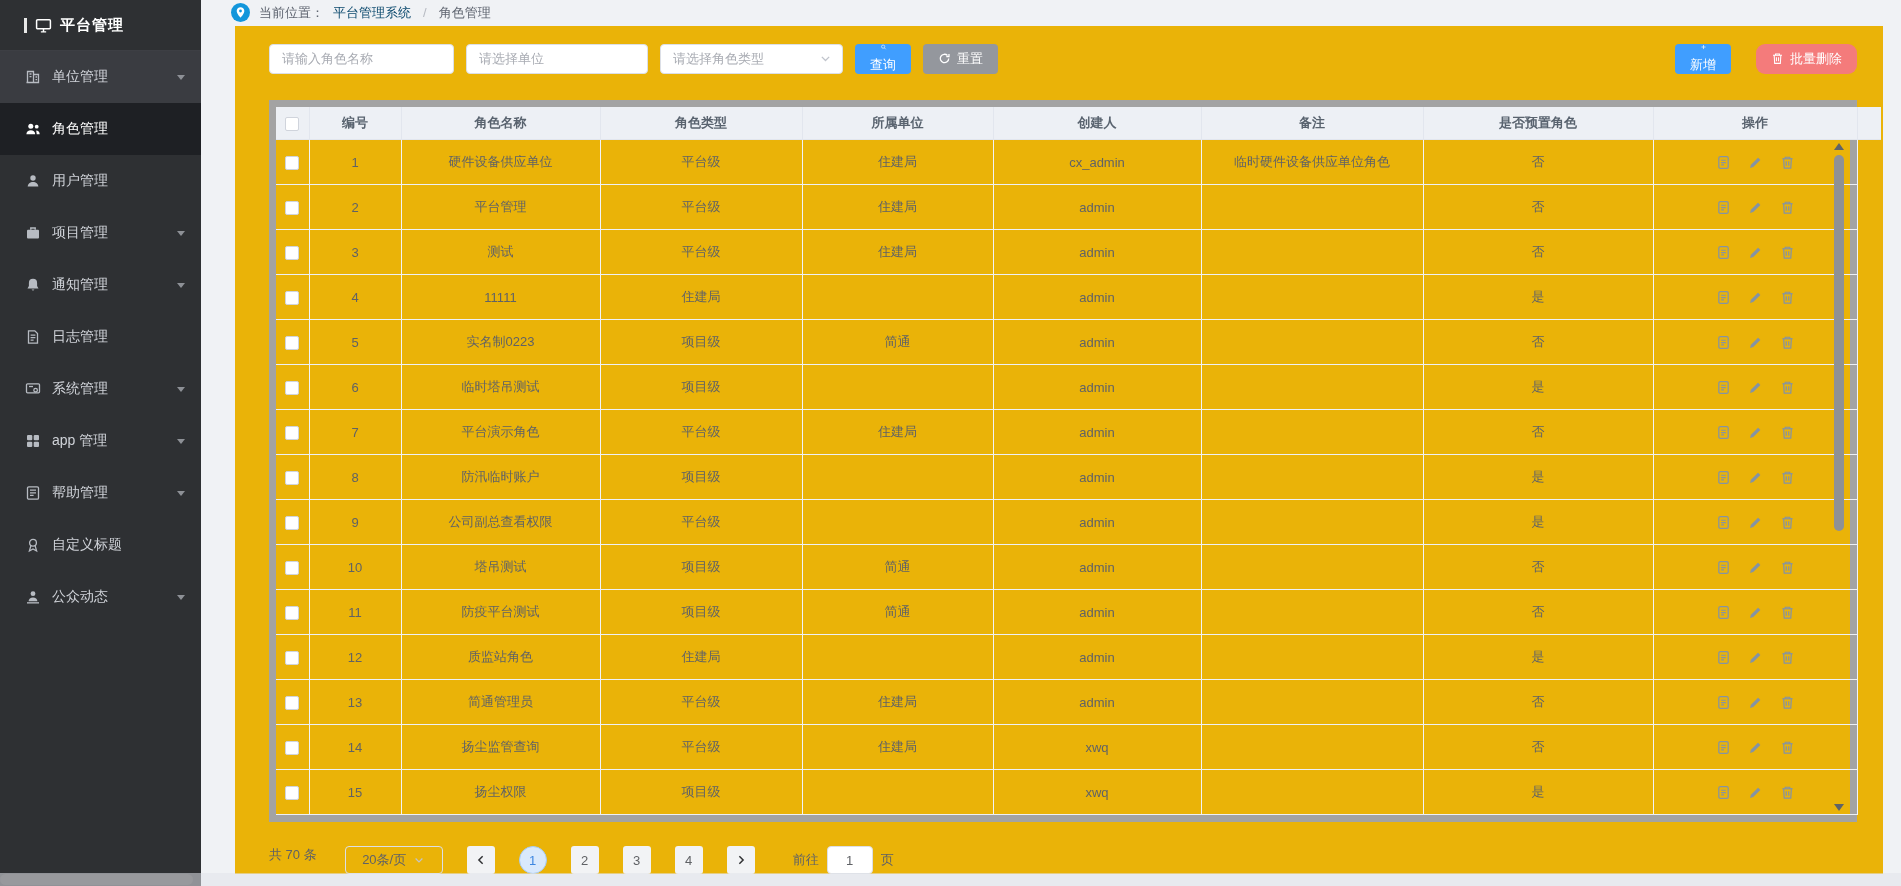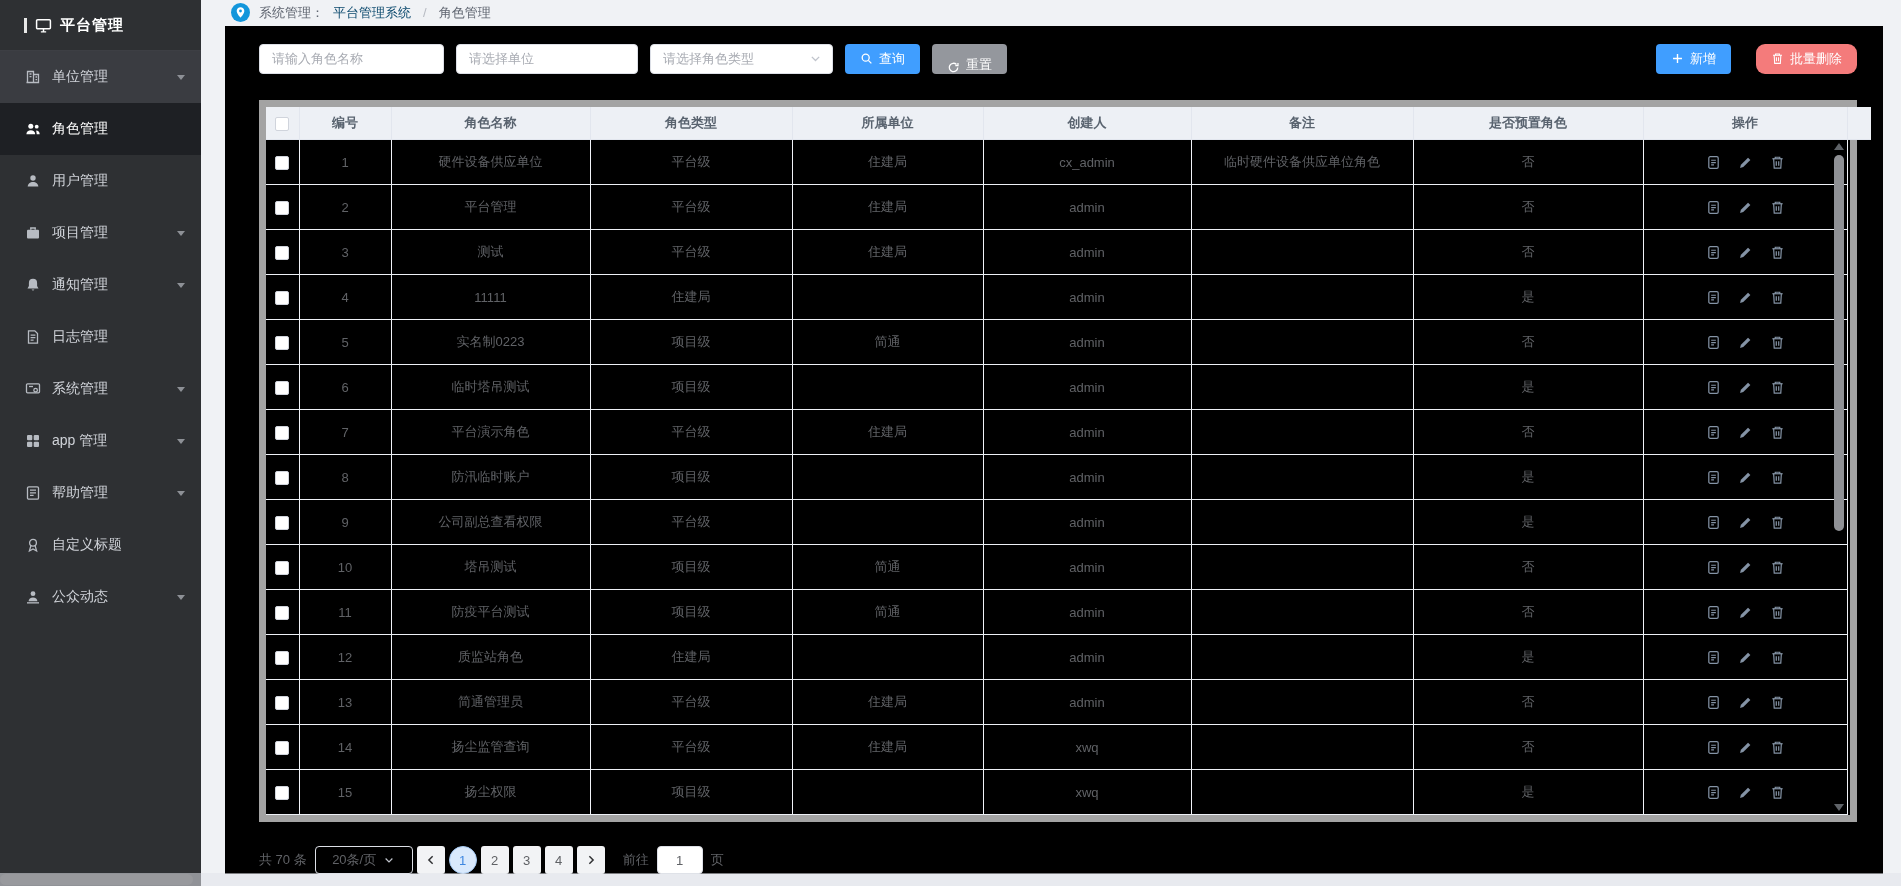--- a/index.html
+++ b/index.html
@@ -358,7 +358,7 @@
       <svg>
           <use href="#location-pin-icon"></use>
         </svg>
-      <span>系统管理：</span>
+      <span>当前位置：</span>
       <span class="crumb-root">平台管理系统</span>
       <span class="crumb-sep">/</span>
       <span>角色管理</span>

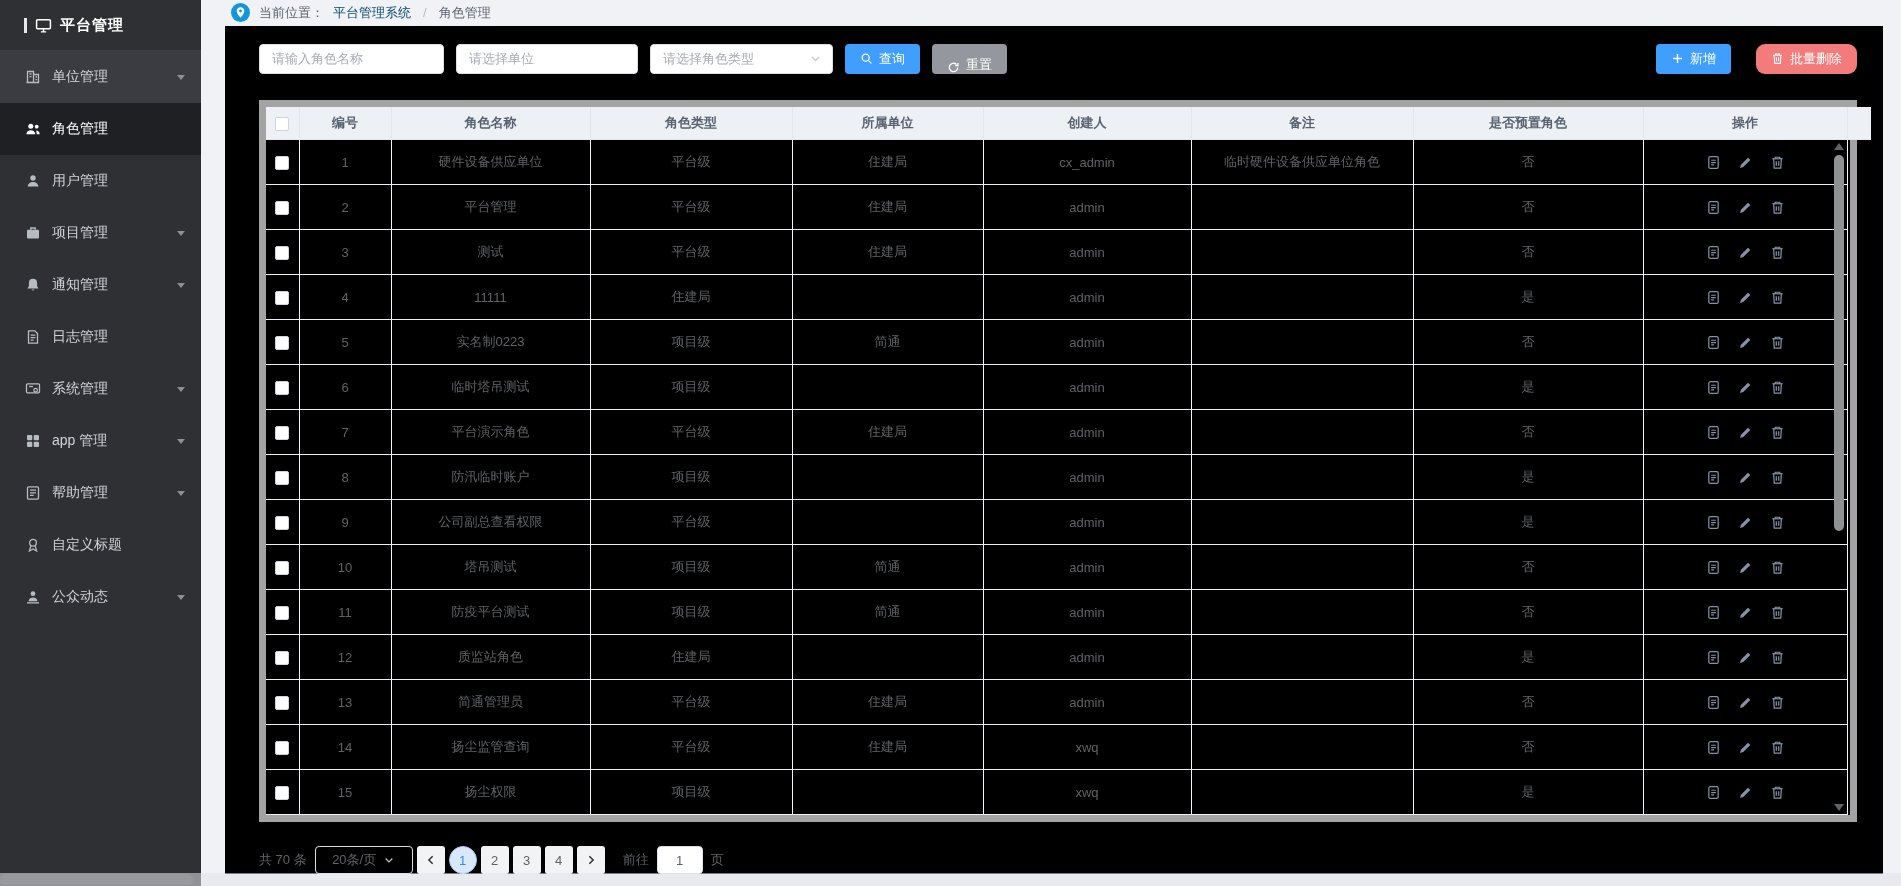--- a/index.html
+++ b/index.html
@@ -34,7 +34,7 @@
   .crumb-root { color:#0c4a6e; font-weight:normal; }
   .crumb-sep { color:#b6bac2; margin:0 3px; }
 
-  .card { background:#000000; margin:0 18px 12px 24px; flex:1;
+  .card { background:#eab308; margin:0 18px 12px 34px; flex:1;
           padding:18px 26px 0 34px; position:relative; }
 
   

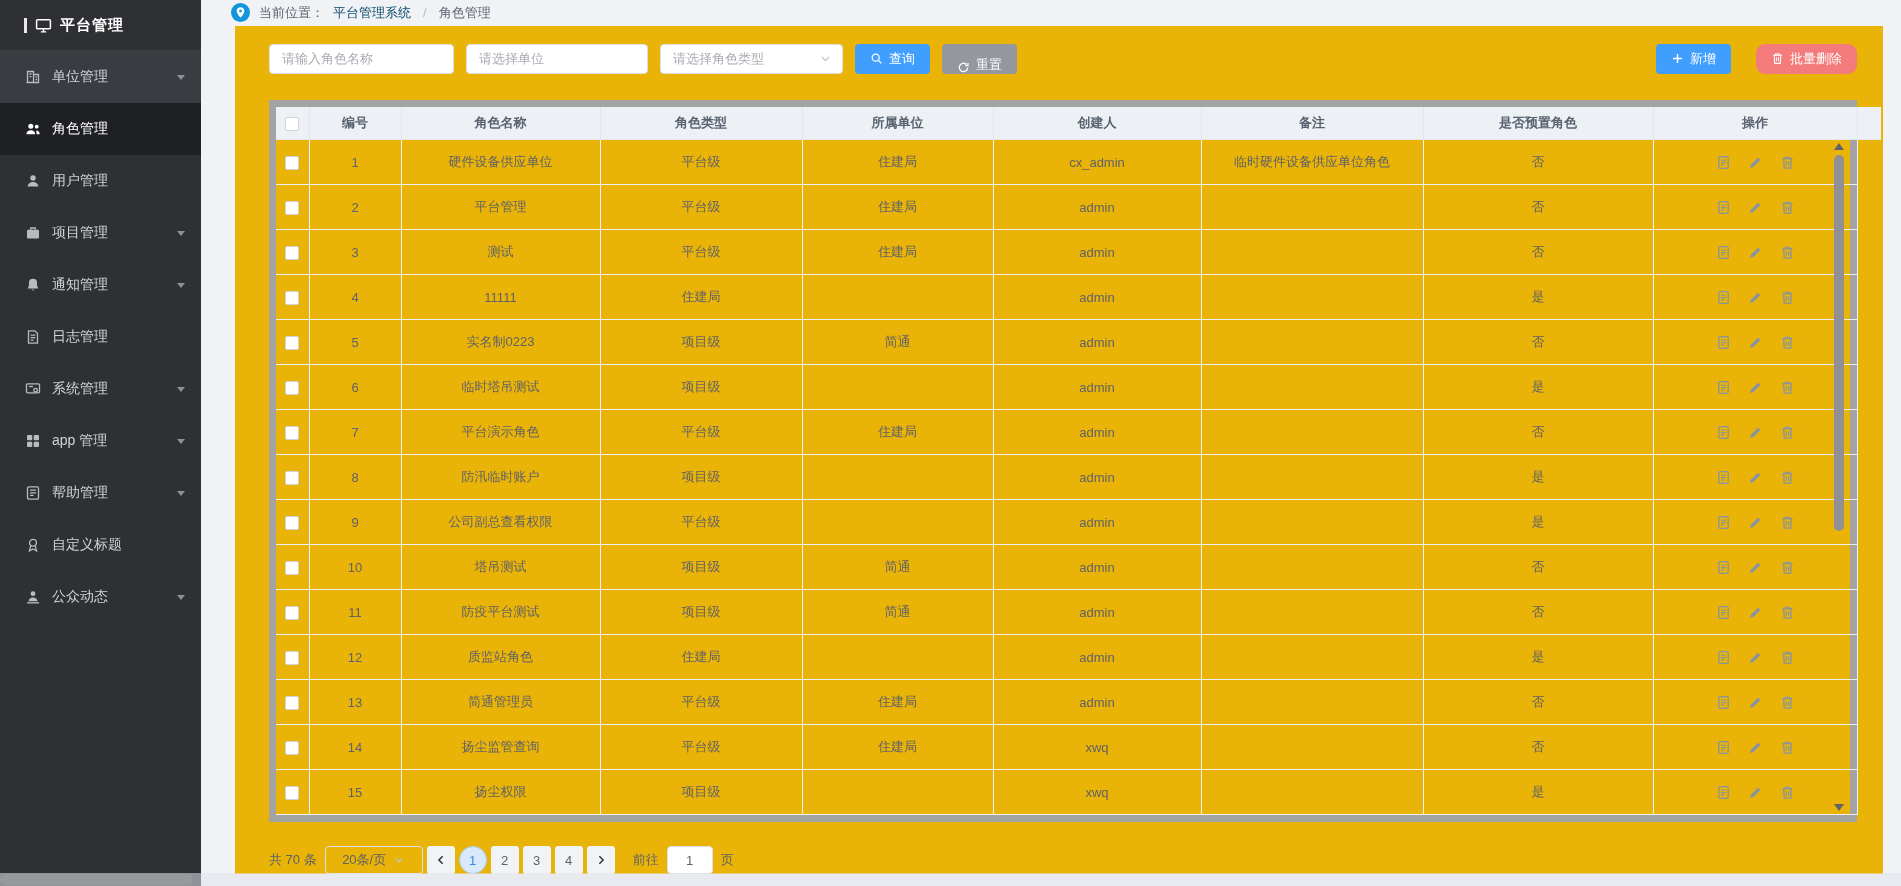--- a/index.html
+++ b/index.html
@@ -53,7 +53,7 @@
          display:inline-flex; align-items:center; justify-content:center; gap:6px;
          padding:0 15px; cursor:pointer; font-family:inherit; }
   .btn svg { width:13px; height:13px; }
-  .btn-primary { background:#409eff; }
+  .btn-primary { background:#409eff;flex-direction:column; }
   .btn-info { background:#94979d;align-items:flex-end; }
   .btn-danger { background:#f47b7b;border-radius:9px; }
   .toolbar-right { margin-left:auto; display:flex; gap:25px; }

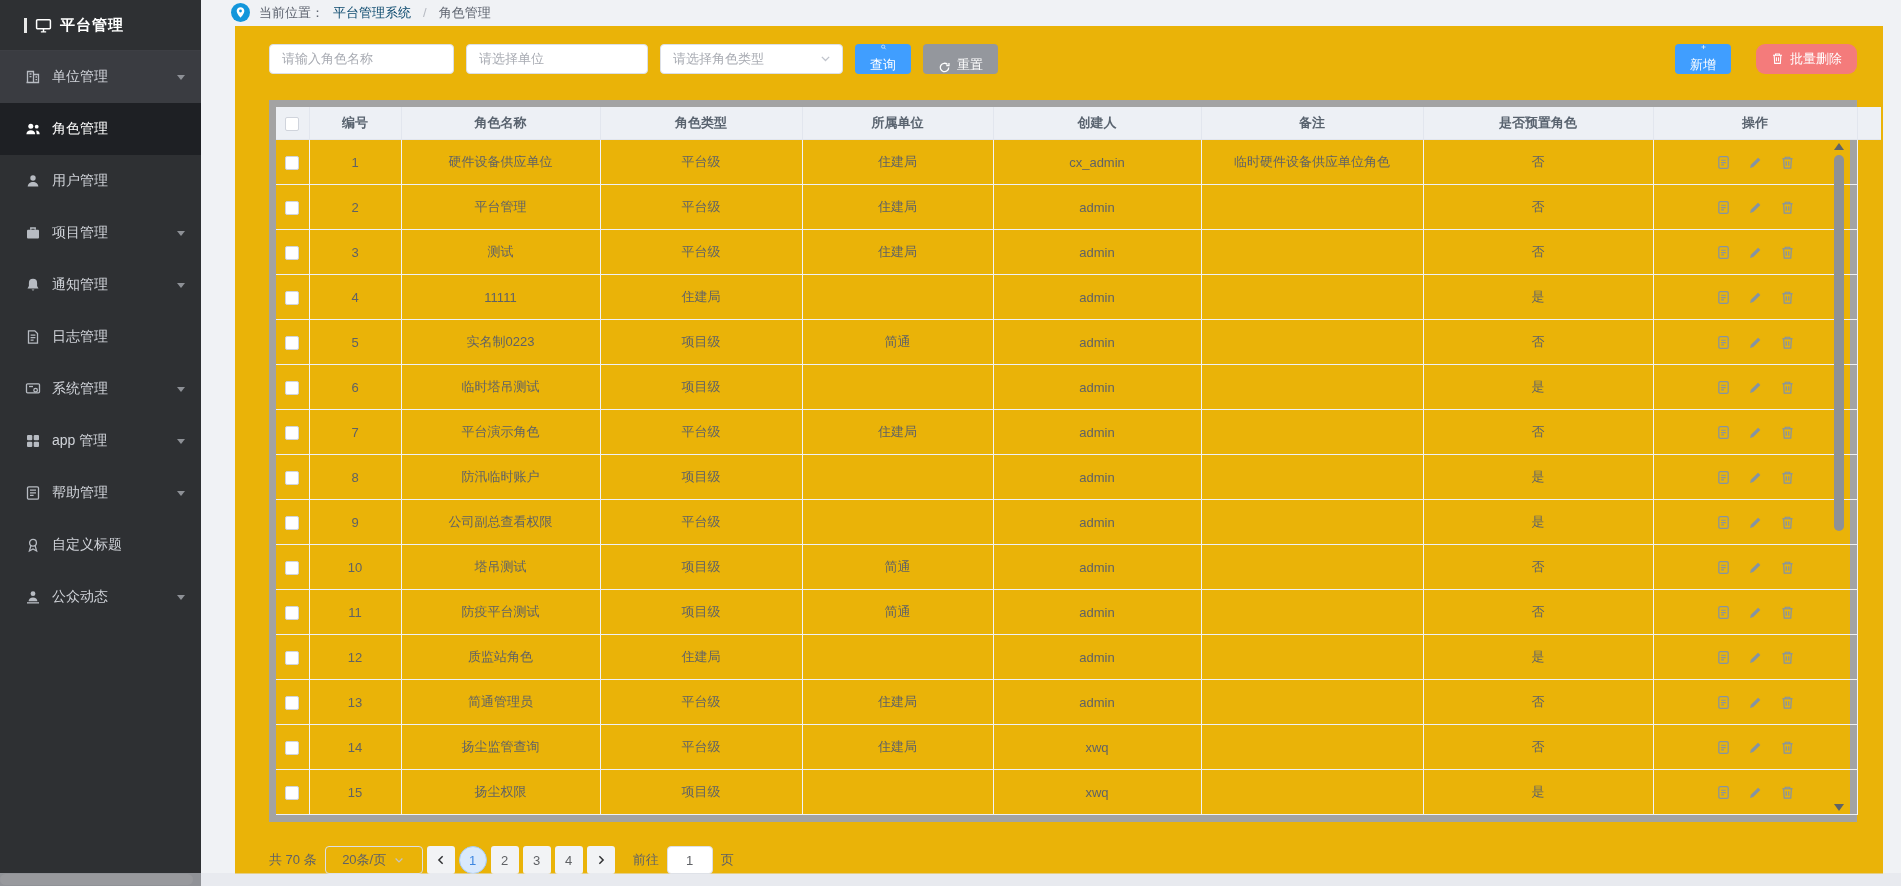--- a/index.html
+++ b/index.html
@@ -54,7 +54,7 @@
          padding:0 15px; cursor:pointer; font-family:inherit; }
   .btn svg { width:13px; height:13px; }
   .btn-primary { background:#409eff;flex-direction:column; }
-  .btn-info { background:#94979d;align-items:flex-end; }
+  .btn-info { background:#94979d; }
   .btn-danger { background:#f47b7b;border-radius:9px; }
   .toolbar-right { margin-left:auto; display:flex; gap:25px; }
 

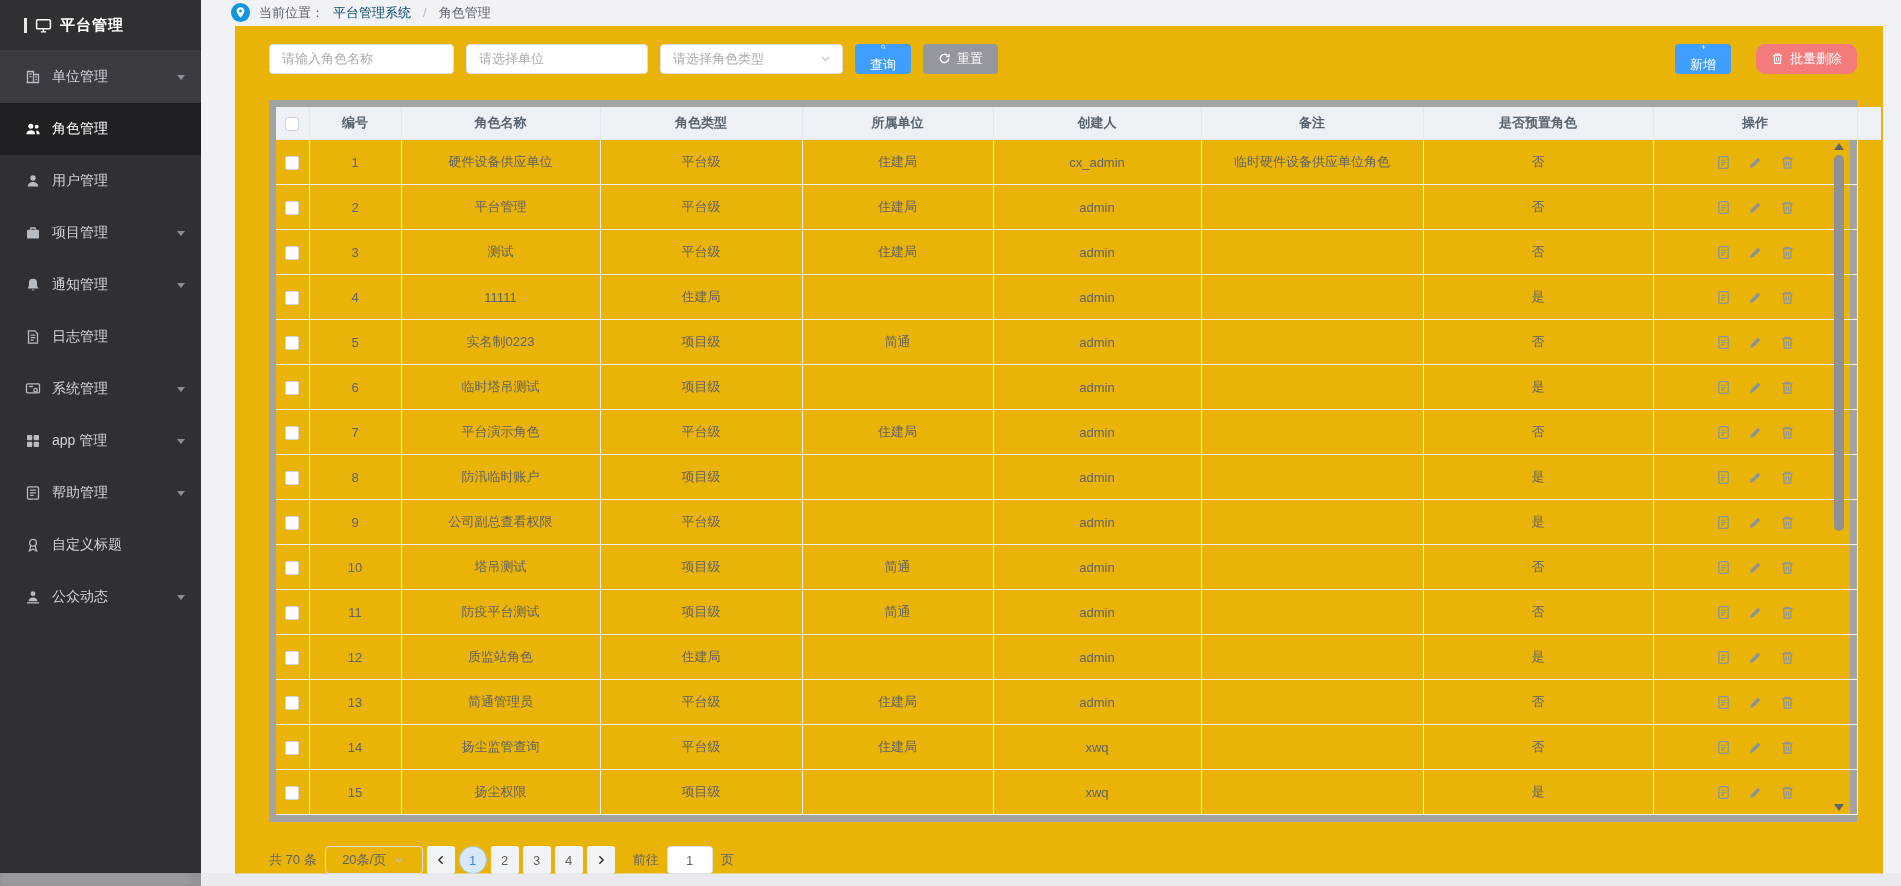--- a/index.html
+++ b/index.html
@@ -86,7 +86,7 @@
               background:#8f9195; border-radius:6px; cursor:pointer; }
 
   
-  .pagination { display:flex; align-items:center; gap:4px; margin-top:24px;
+  .pagination { display:flex; gap:24px; margin-top:24px;
                 font-size:13px; color:#606266; }
   .pag-total { margin-right:4px; }
   .pag-select { width:98px; height:28px; border:1px solid #dcdfe6; border-radius:4px;

